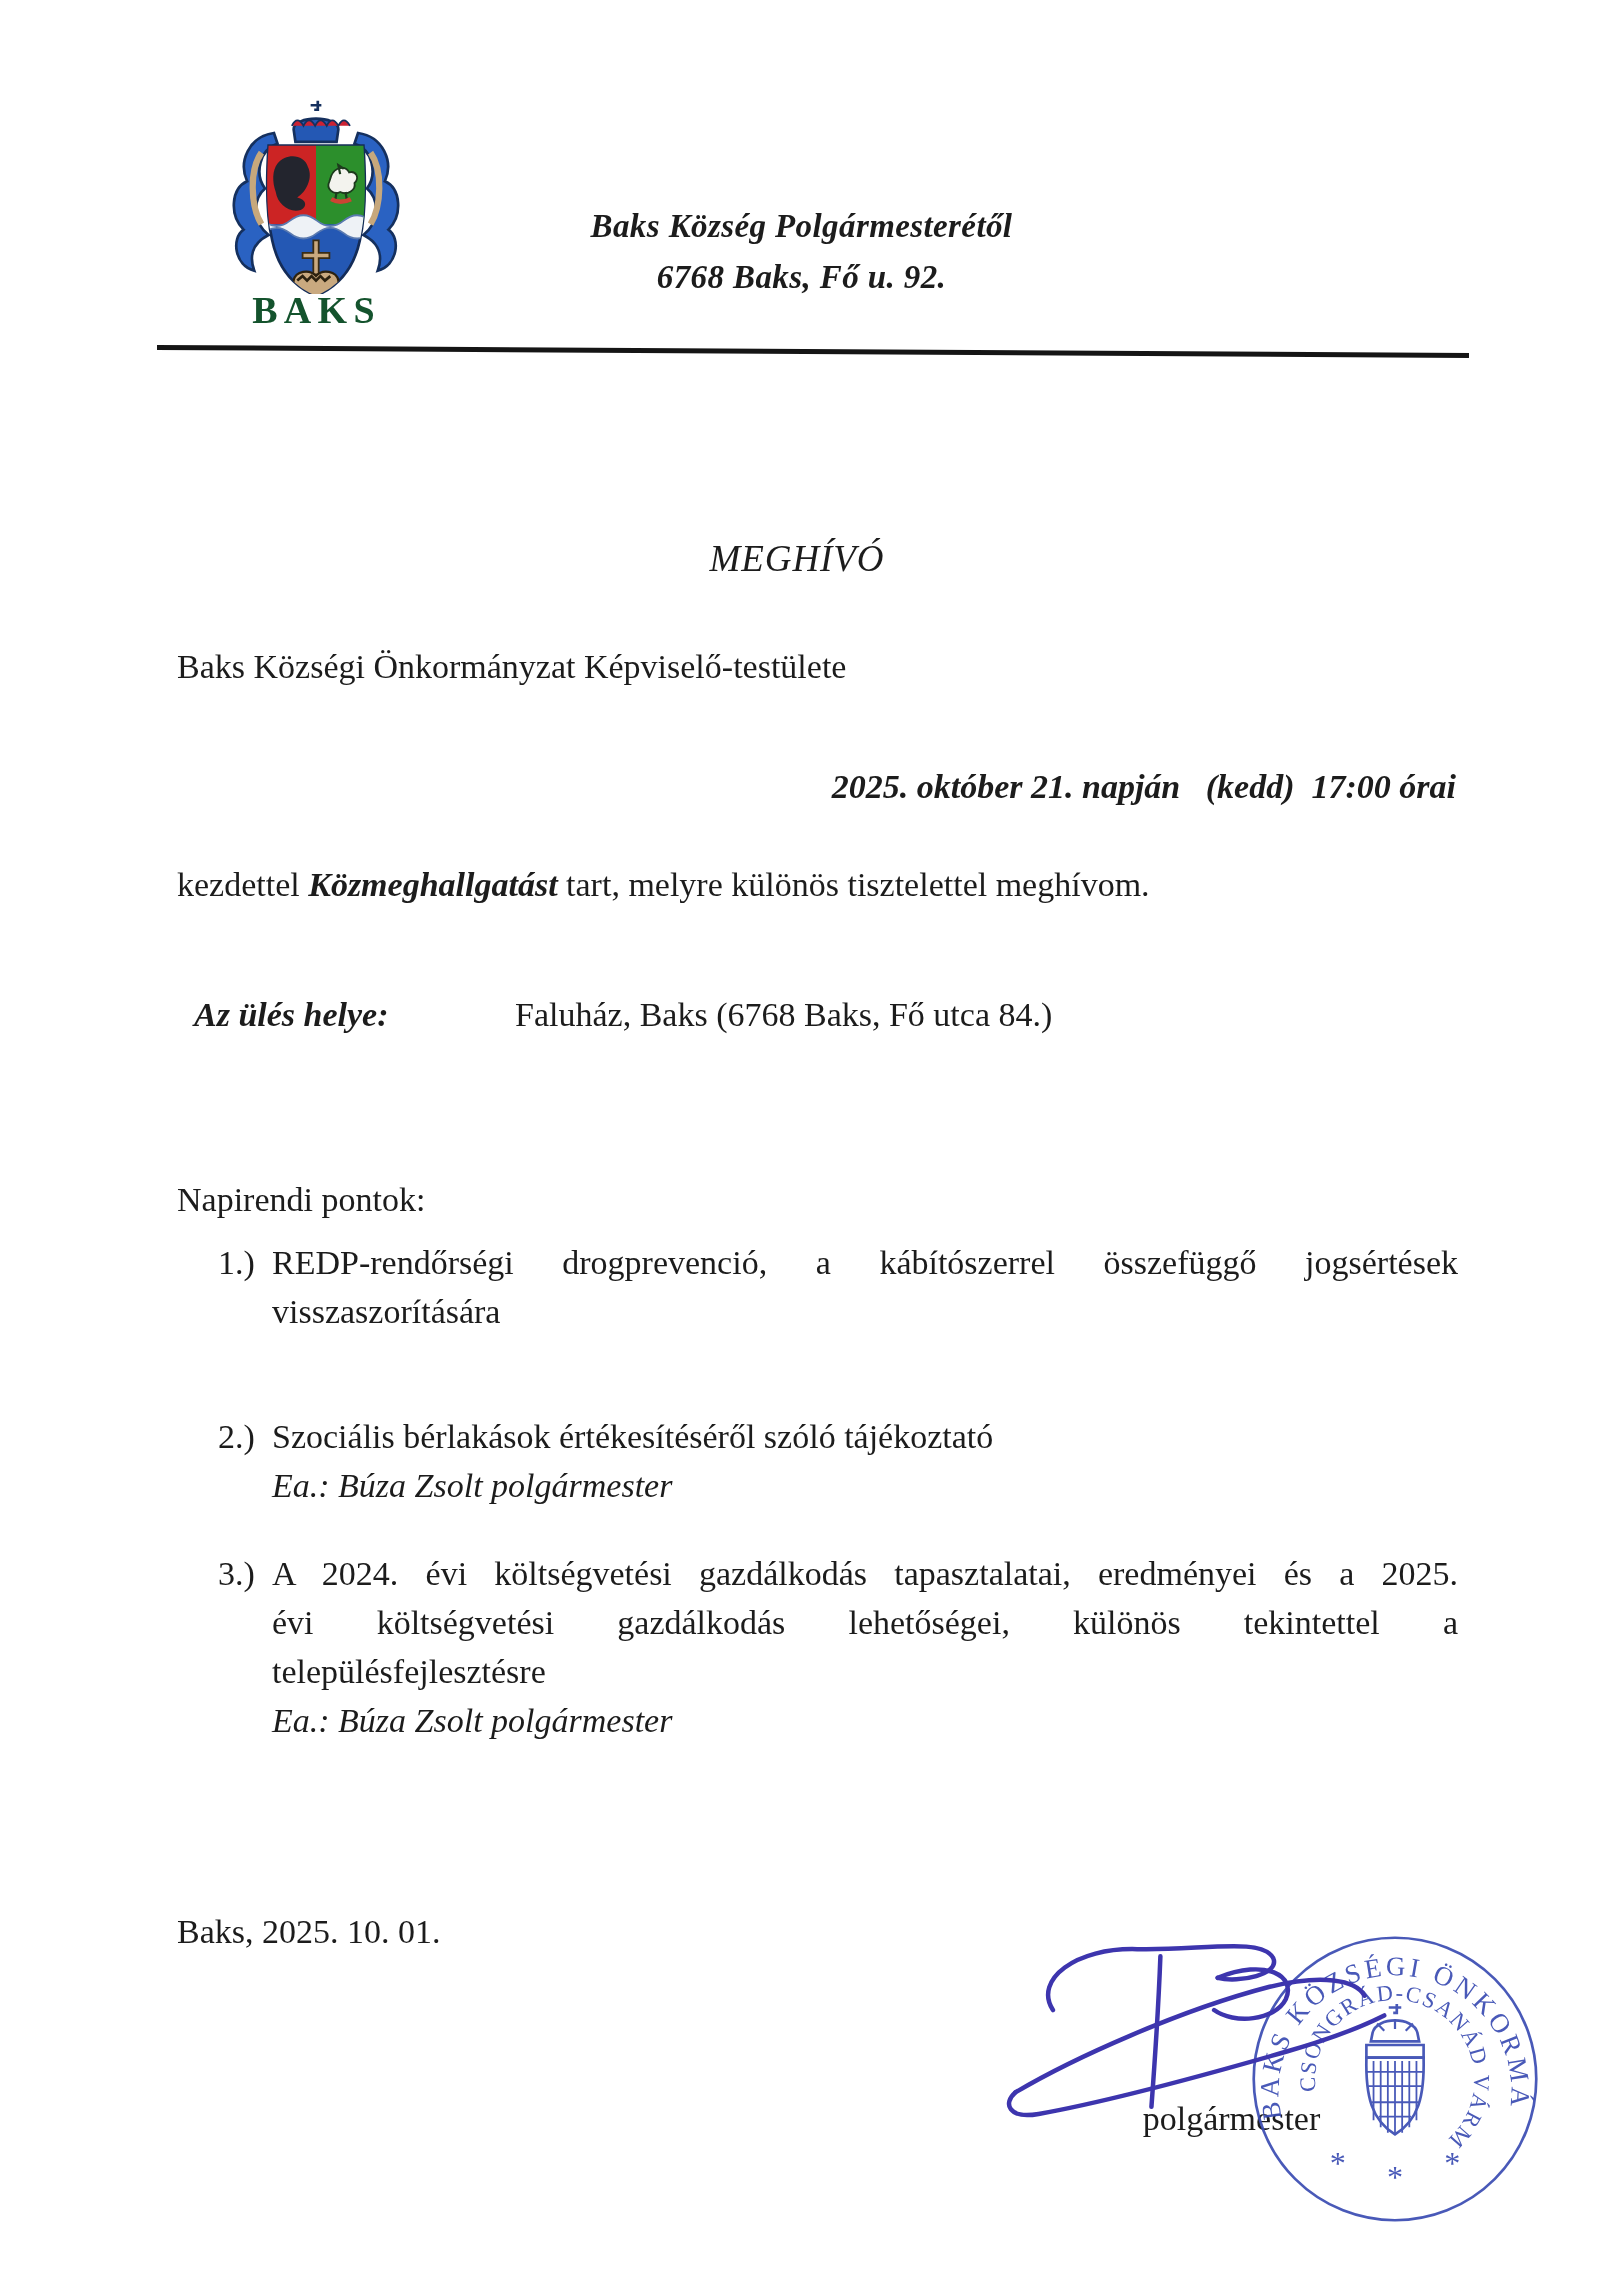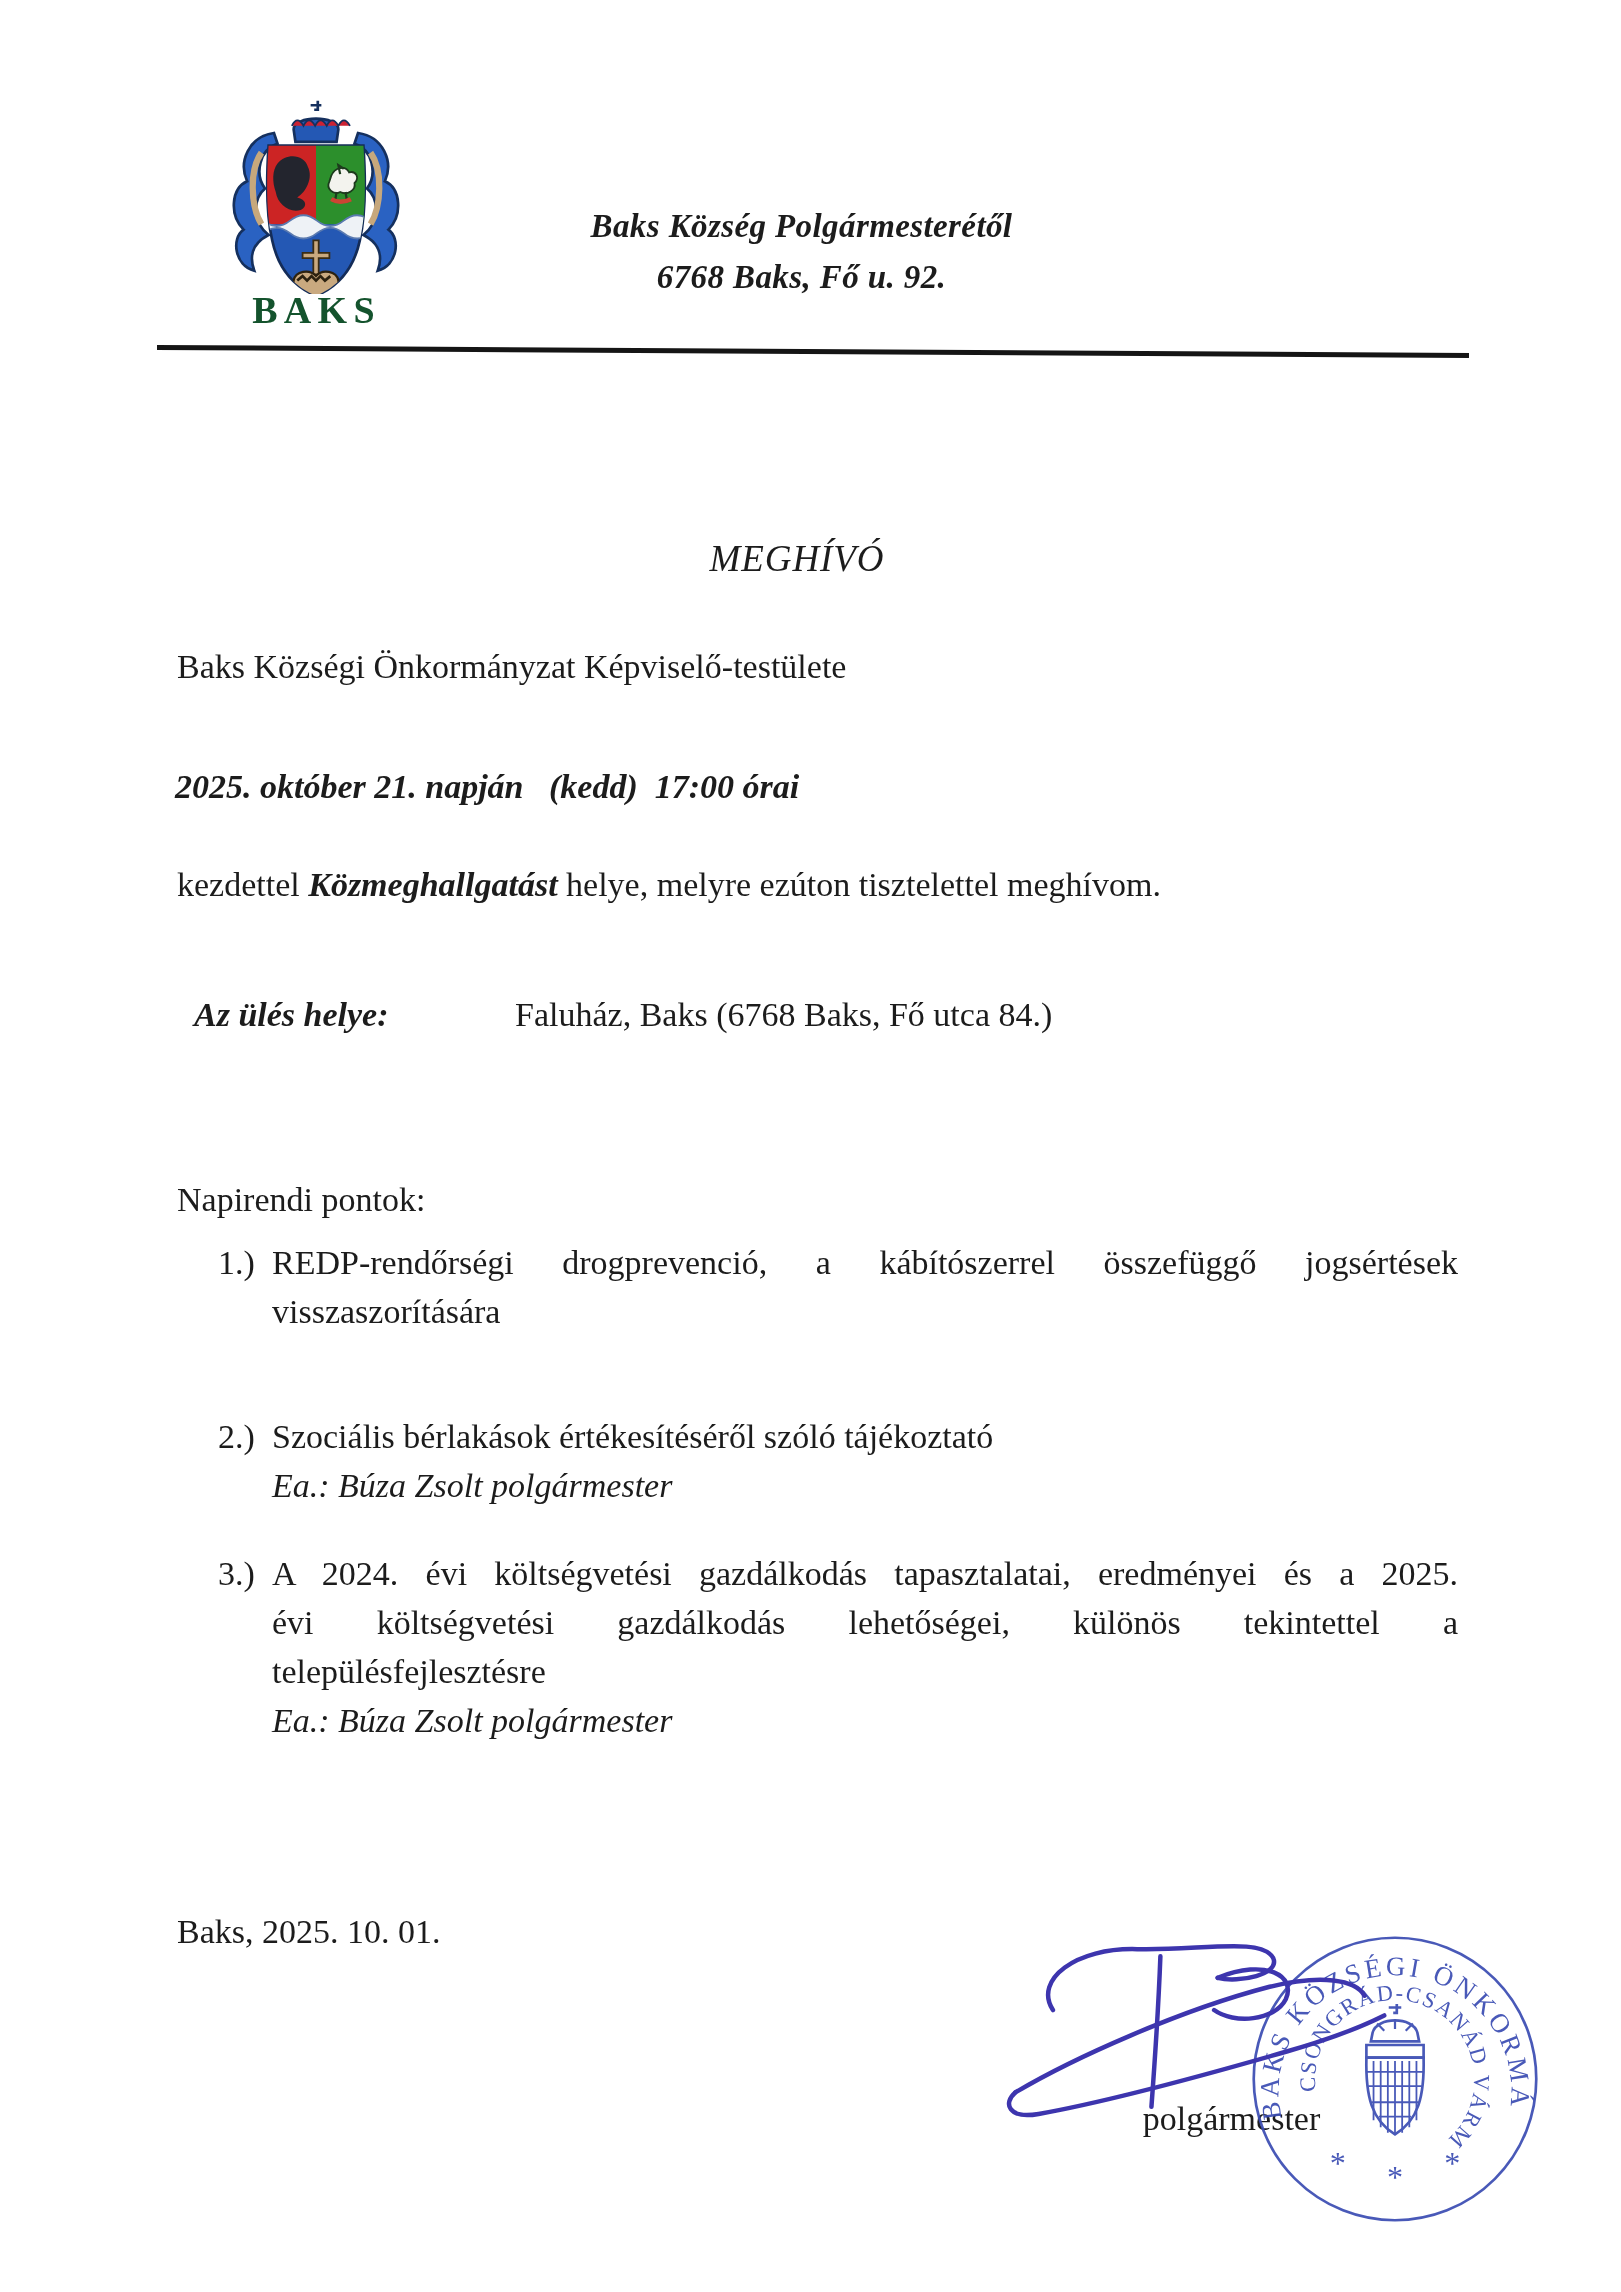--- a/index.html
+++ b/index.html
@@ -44,7 +44,7 @@
   .intro1 { left:177px; top:644px; }
   .dateline {
     left:175px; top:764px; width:1281px;
-    text-align:left; font-weight:bold; font-style:italic;
+    text-align:right; font-weight:bold; font-style:italic;
     white-space:pre-wrap;
   }
   .intro2 { left:177px; top:862px; width:1281px; }

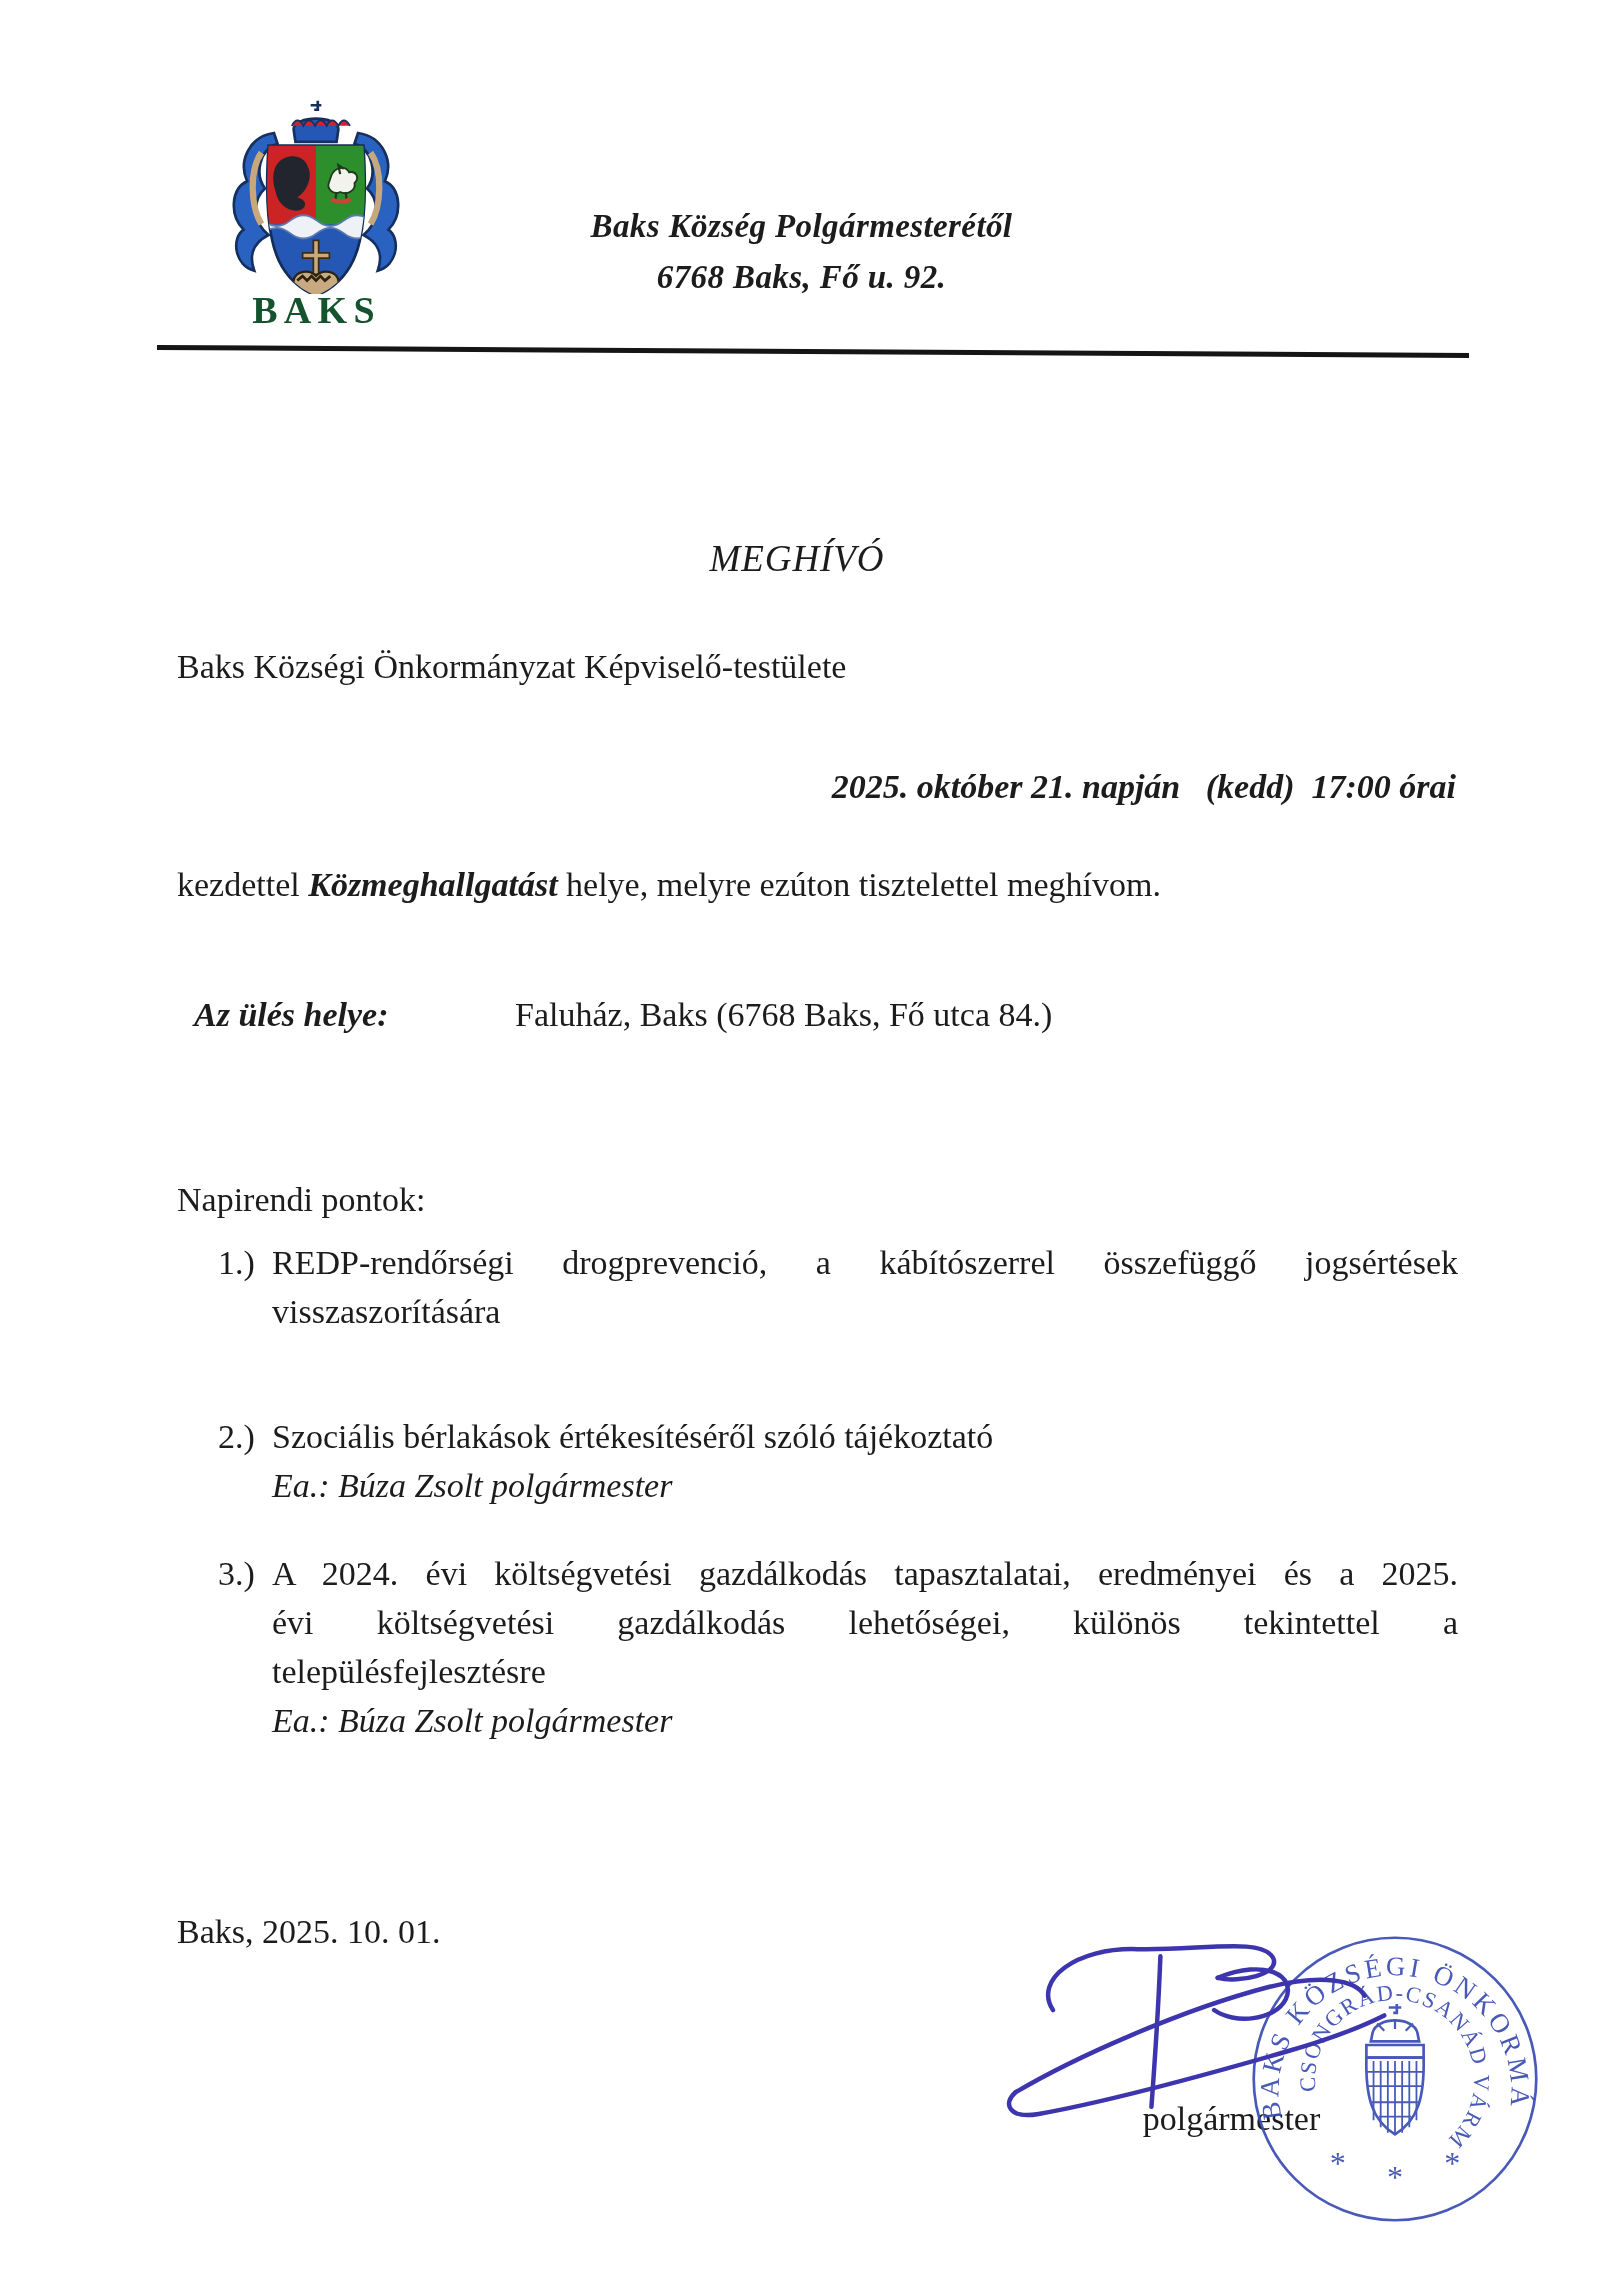--- a/index.html
+++ b/index.html
@@ -125,7 +125,7 @@
 
 <div class="abs line dateline">2025. október 21. napján   (kedd)  17:00 órai</div>
 
-<div class="abs line intro2"><span>kezdettel </span><span class="bi">Közmeghallgatást</span><span> helye, melyre ezúton tisztelettel meghívom.</span></div>
+<div class="abs line intro2"><span>kezdettel </span><span class="bi">Közmeghallgatást</span><span> tart, melyre különös tisztelettel meghívom.</span></div>
 
 <div class="abs line venue">
   <span class="venue-label">Az ülés helye:</span>

